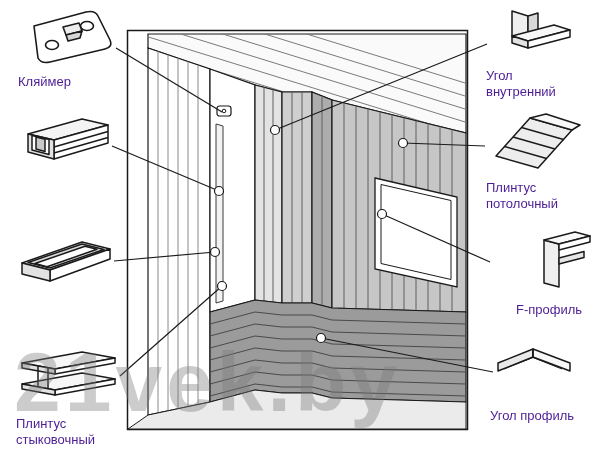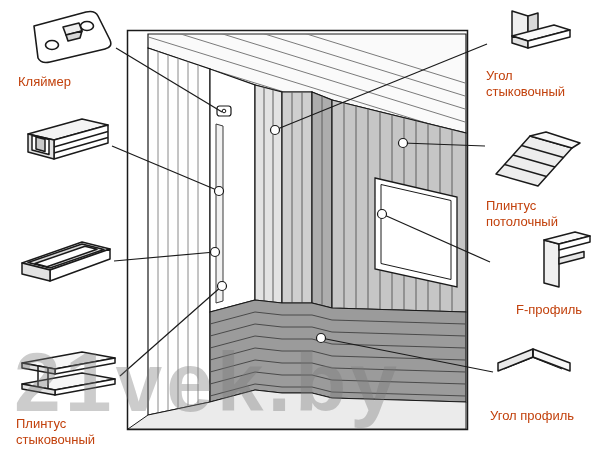--- a/index.html
+++ b/index.html
@@ -7,7 +7,7 @@
   .stage { position:relative; width:600px; height:464px; background:#fff; overflow:hidden; }
   .scene { position:absolute; left:0; top:0; }
   .item { position:absolute; display:flex; flex-direction:column; align-items:flex-start; z-index:2; }
-  .item .label { font-size:13px; line-height:1.25; color:#c2410c; margin-top:6px; }
+  .item .label { font-size:13px; line-height:1.25; color:#4c1d95; margin-top:6px; }
   .item.w95  { width:97px; }
   .item.w100 { width:102px; }
   .item.w105 { width:106px; }

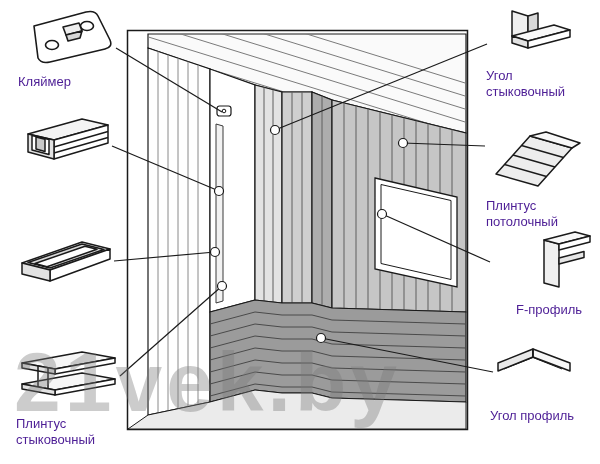--- a/index.html
+++ b/index.html
@@ -213,7 +213,7 @@
         </g>
       </svg>
     </div>
-    <div class="label">Угол стыковочный</div>
+    <div class="label">Угол внутренний</div>
   </div>
 
   <div class="item w100" style="left:486px; top:124px">

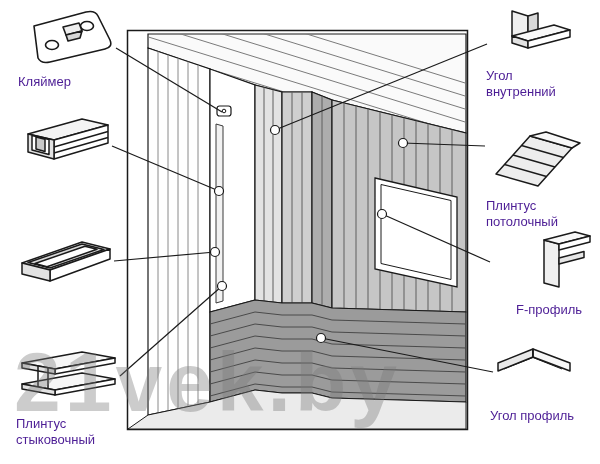--- a/index.html
+++ b/index.html
@@ -216,7 +216,7 @@
     <div class="label">Угол внутренний</div>
   </div>
 
-  <div class="item w100" style="left:486px; top:124px">
+  <div class="item w100" style="left:486px; top:106px">
     <div class="icon">
       <svg width="100" height="64" viewBox="0 0 100 64">
         <g stroke="#1a1a1a" stroke-width="1.5" fill="#ffffff" stroke-linejoin="round">

